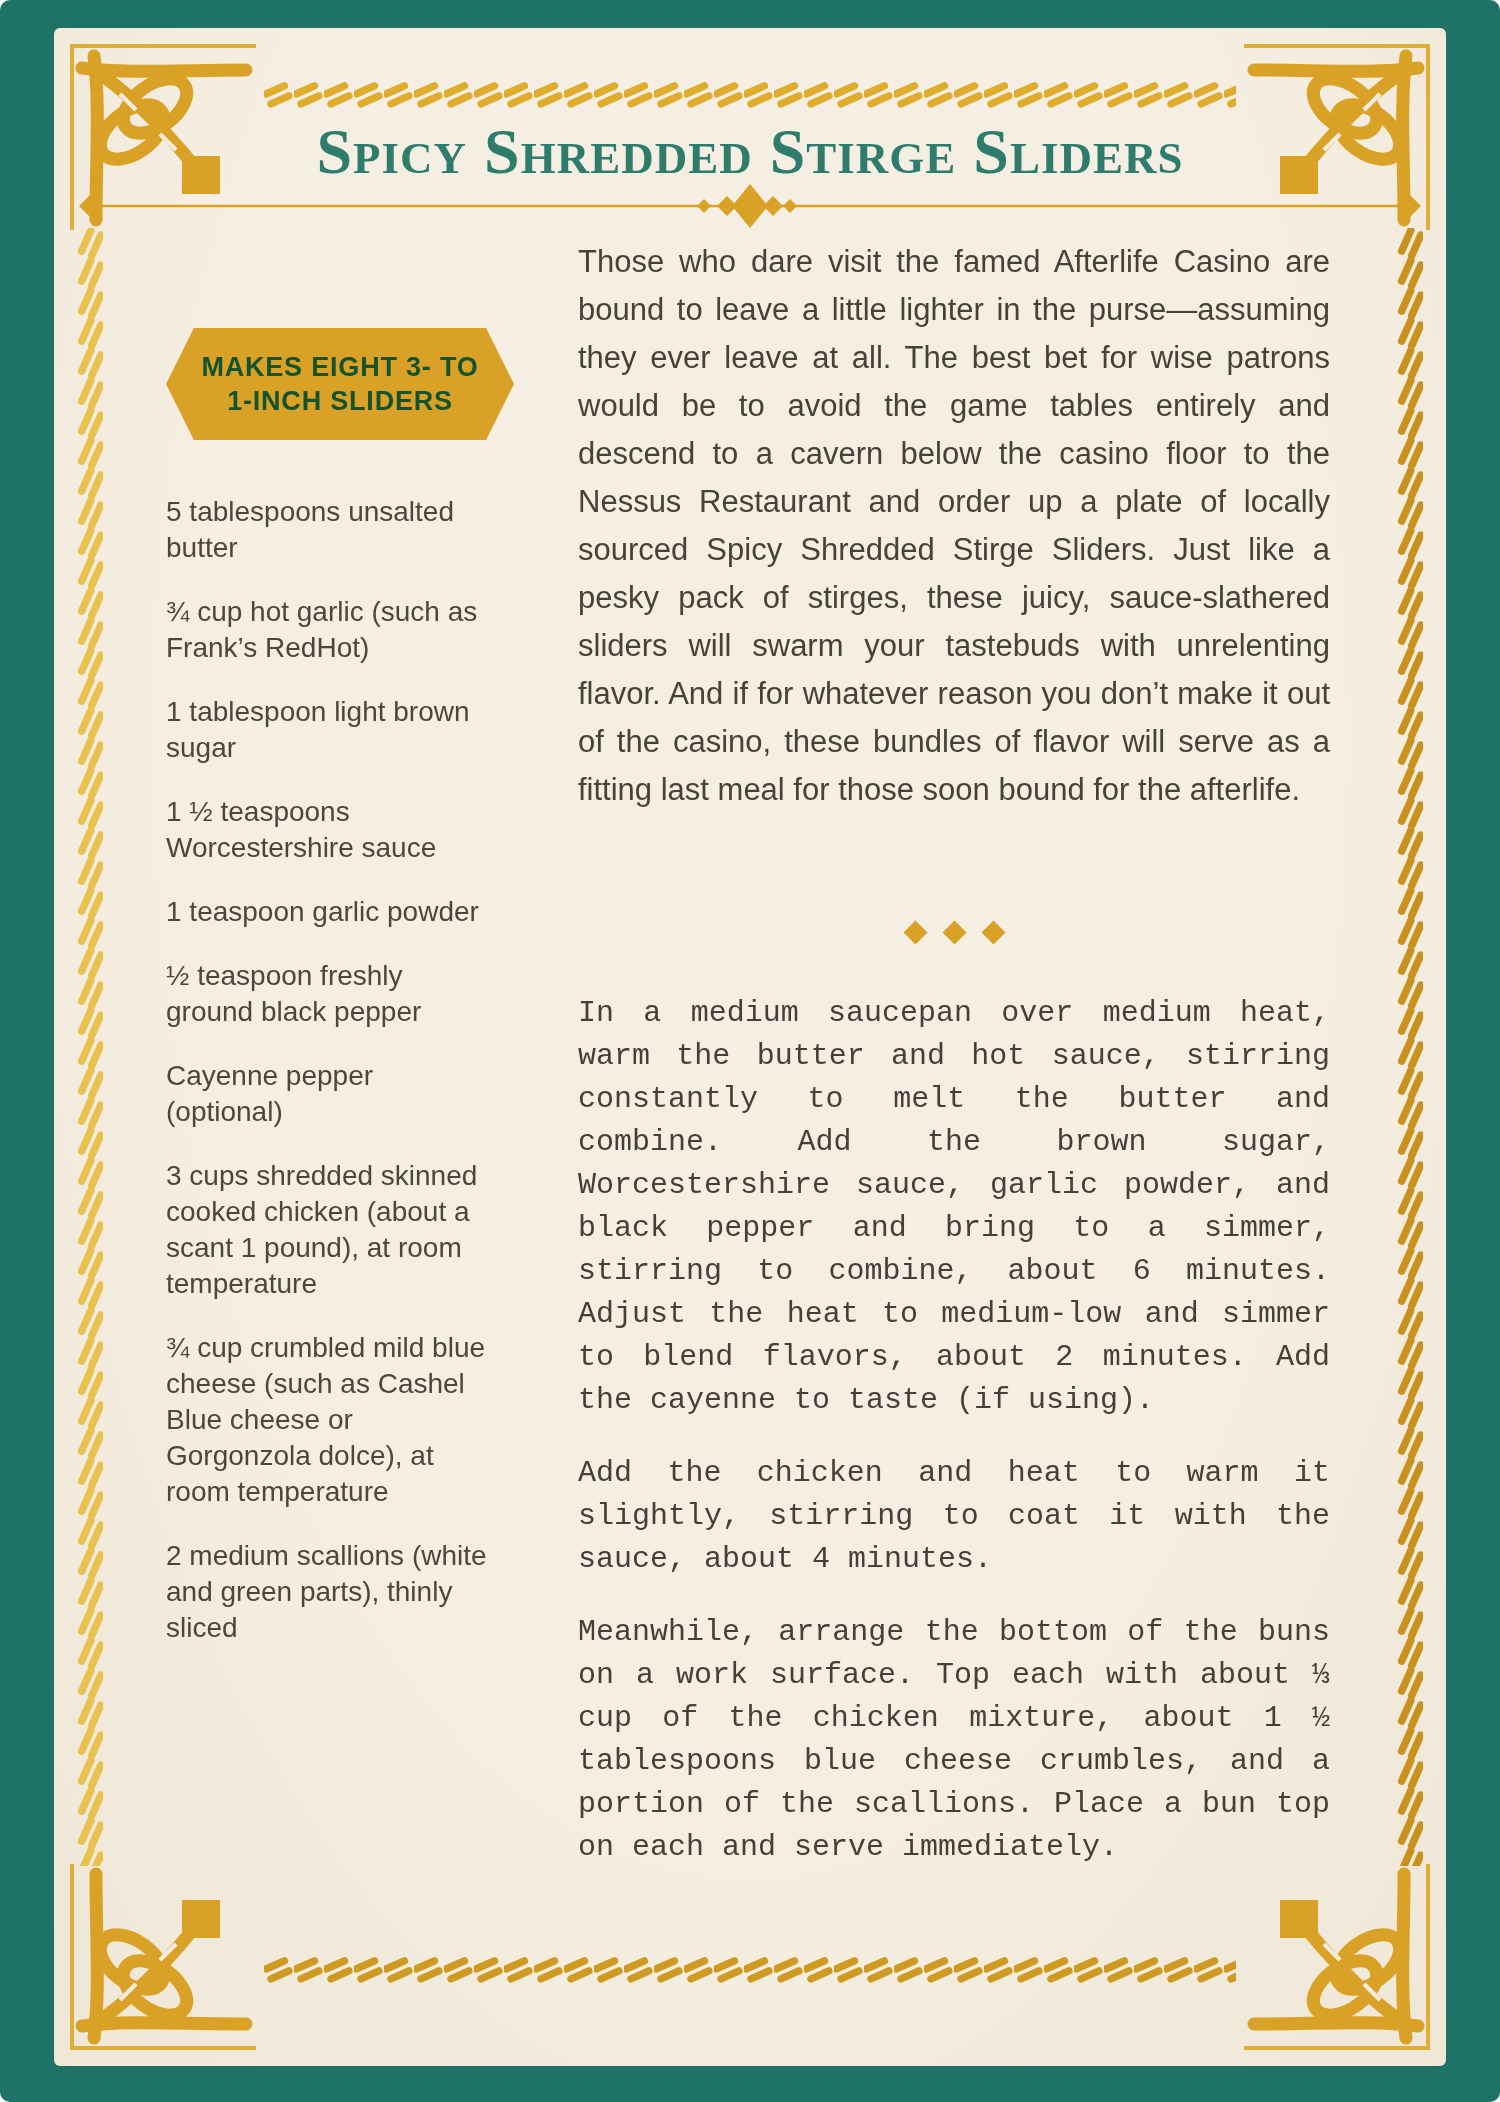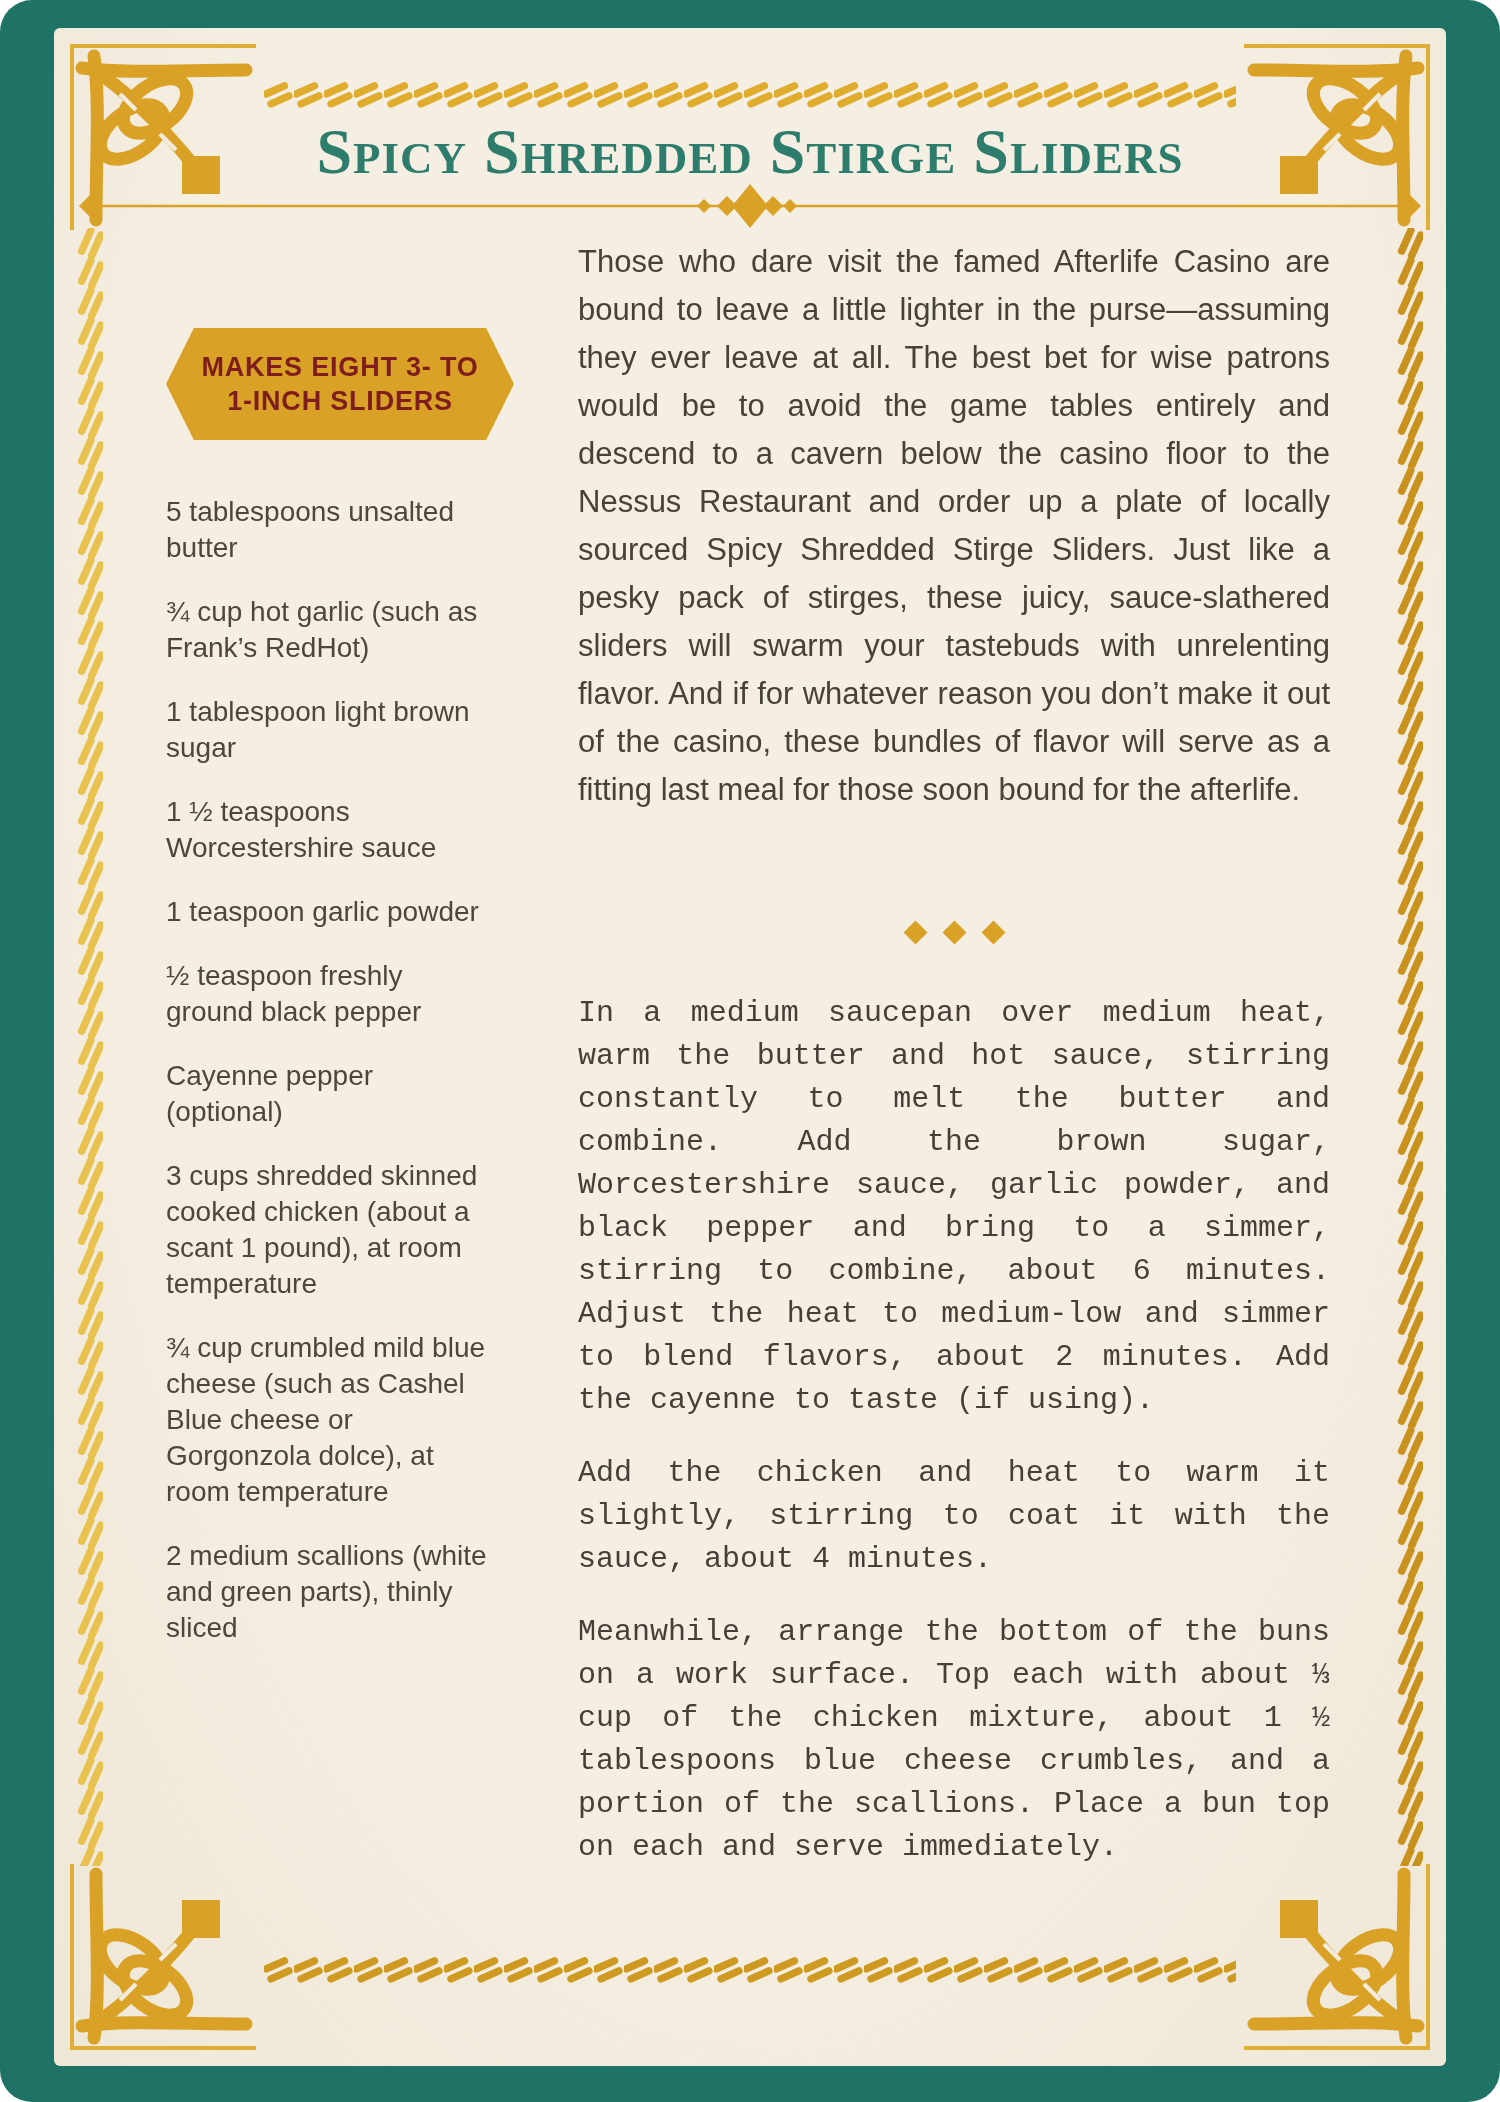--- a/index.html
+++ b/index.html
@@ -4,7 +4,7 @@
 <style>
   html,body{margin:0;padding:0;background:#ffffff;}
   .stage{position:relative;width:1500px;height:2102px;overflow:hidden;font-family:"Liberation Sans","DejaVu Sans",sans-serif;}
-  .frame{position:absolute;inset:0;background:#1F7366;border-radius:32px;}
+  .frame{position:absolute;inset:0;background:#1F7366;border-radius:10px;}
   .card{position:absolute;left:54px;top:28px;width:1392px;height:2038px;border-radius:6px;
         background:radial-gradient(ellipse at 50% 35%, #F5EFE3 55%, #EFE7D6 100%);}
   

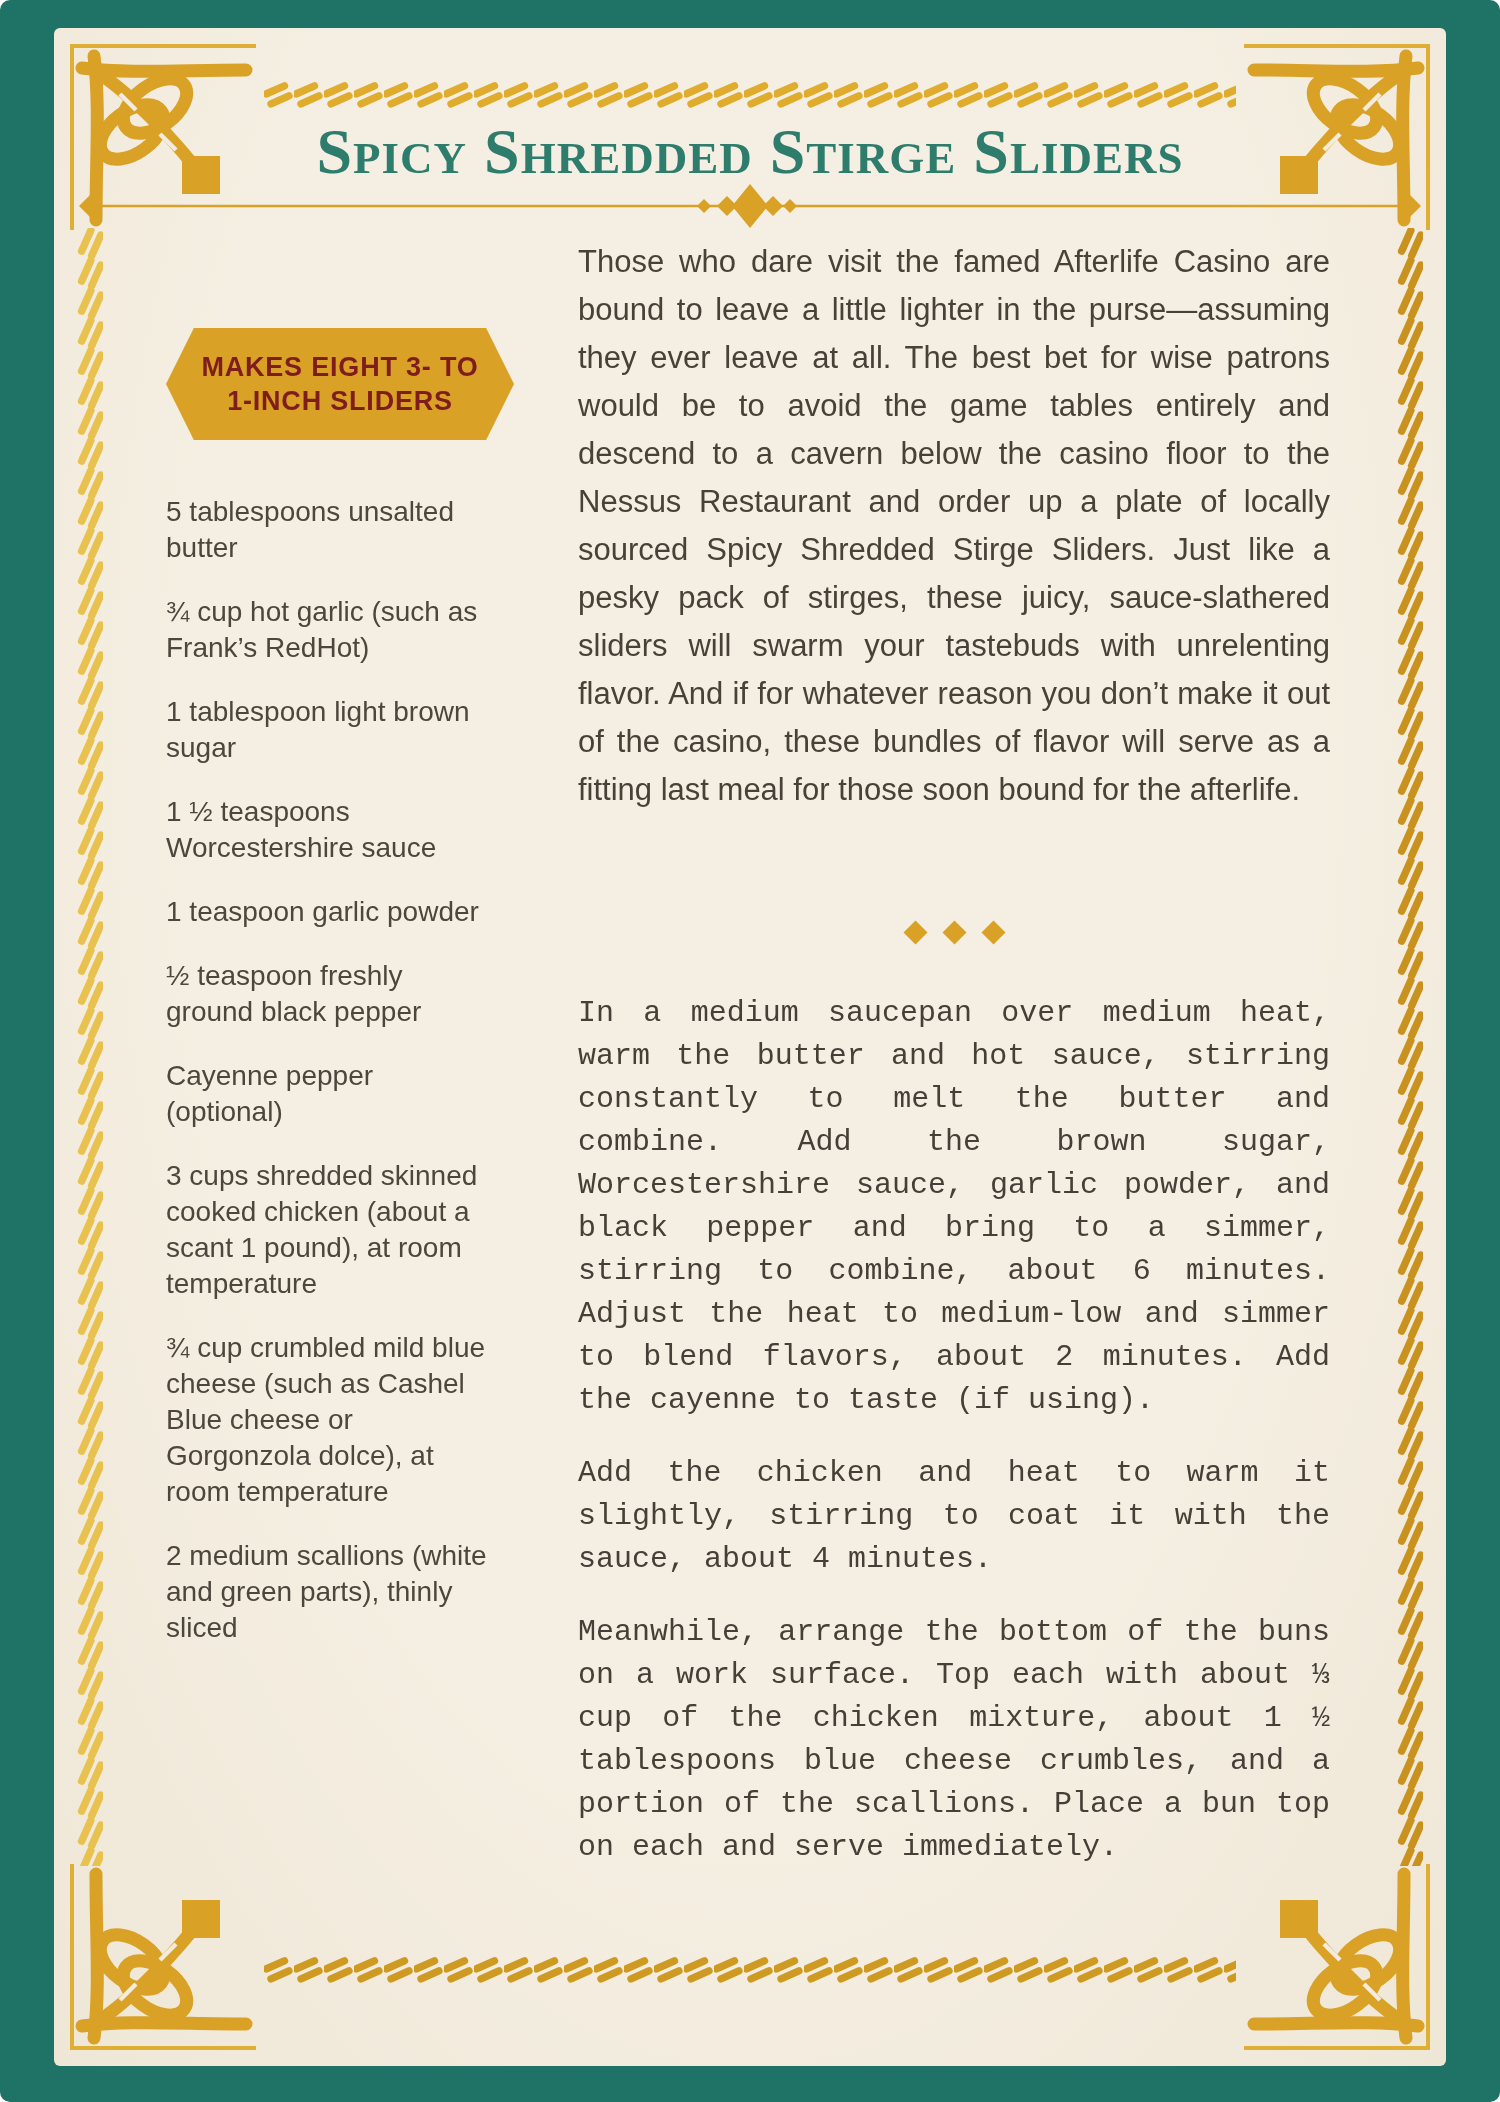--- a/index.html
+++ b/index.html
@@ -27,7 +27,7 @@
   .badge{position:absolute;left:112px;top:300px;width:348px;height:112px;background:#D9A125;
          clip-path:polygon(0 50%,8% 0,92% 0,100% 50%,92% 100%,8% 100%);
          display:flex;flex-direction:column;justify-content:center;align-items:center;}
-  .badge div{color:#7f1d1d;font-weight:700;font-size:27px;line-height:34px;letter-spacing:.8px;}
+  .badge div{color:#14532d;font-weight:700;font-size:27px;line-height:34px;letter-spacing:.8px;}
   
   .ingredients{position:absolute;left:112px;top:466px;width:322px;}
   .ingredients p{margin:0 0 28px 0;font-size:28px;line-height:36px;color:#4D463D;}

